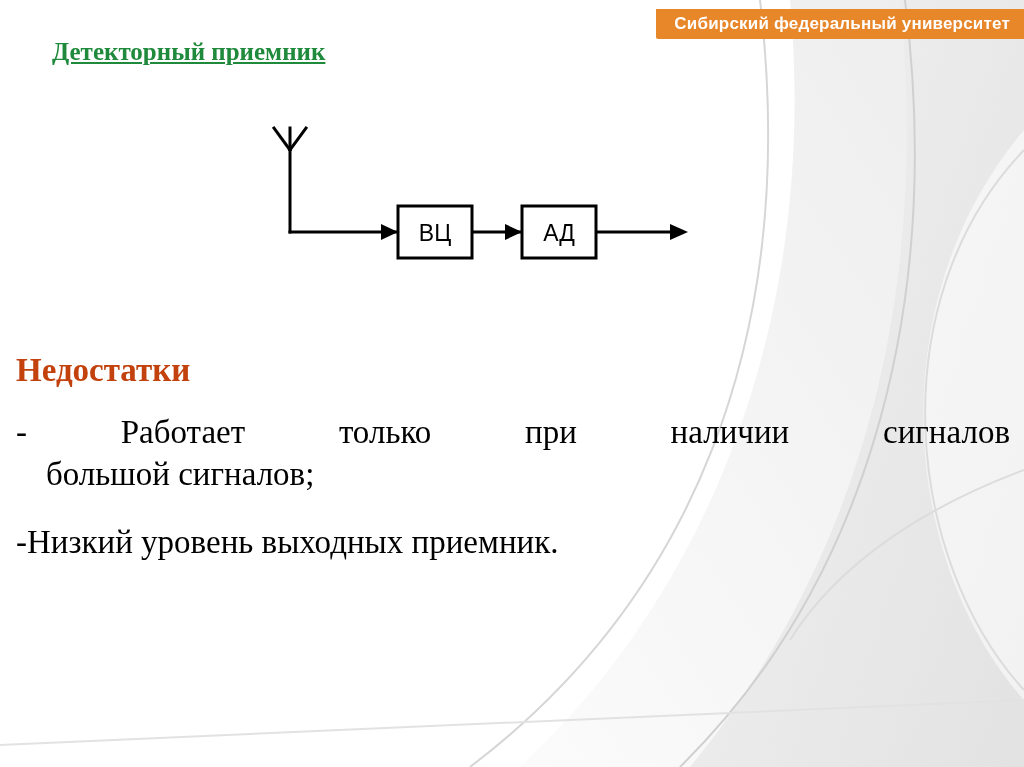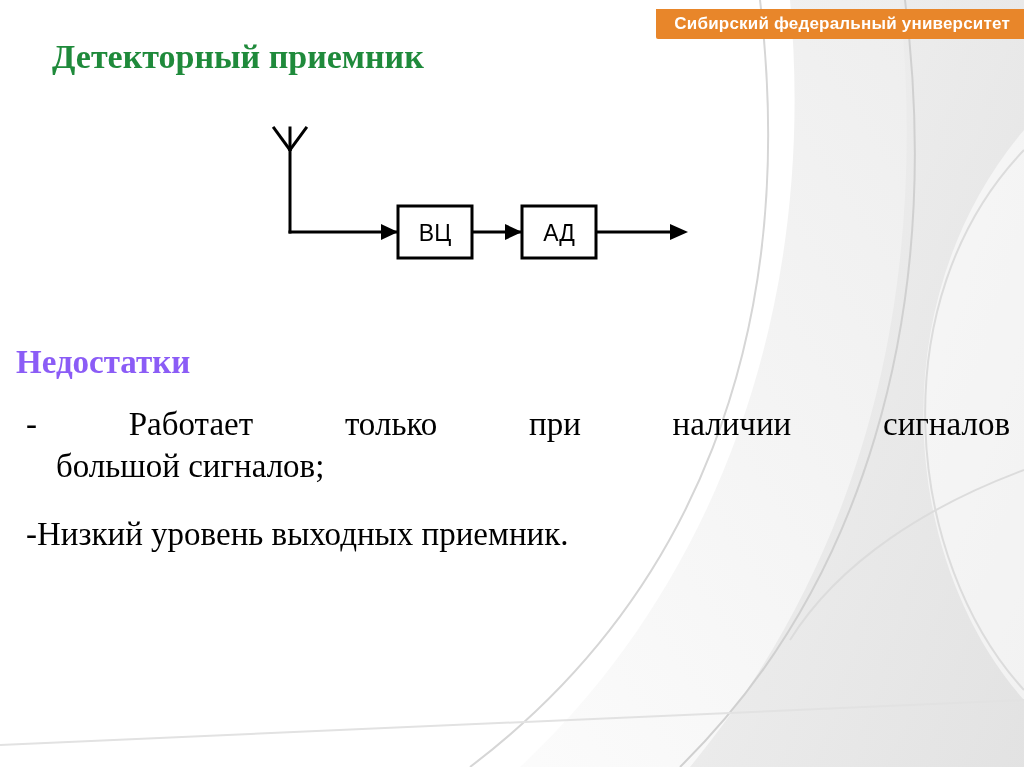--- a/index.html
+++ b/index.html
@@ -49,9 +49,10 @@
     top: 38px;
     font-family: "Liberation Serif", serif;
     font-weight: bold;
-    font-size: 34px;
+    font-size: 25px;
     color: #1f8a3b;
     white-space: nowrap;
+    text-decoration: underline;
   }
   .diagram {
     position: absolute;

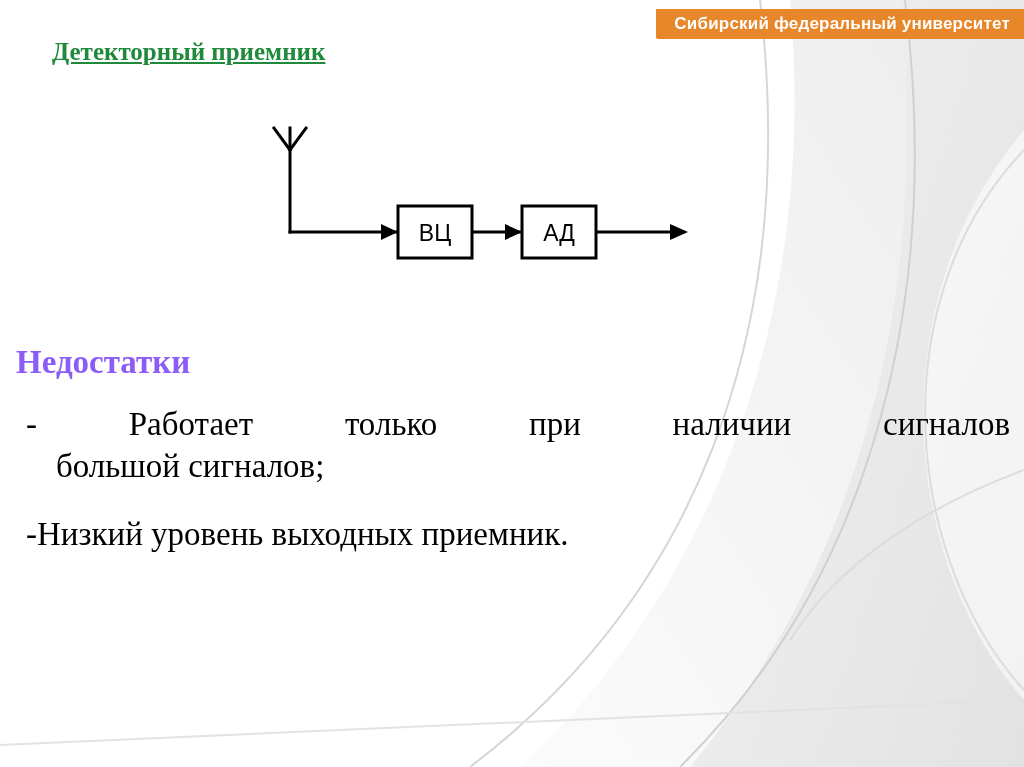--- a/index.html
+++ b/index.html
@@ -76,8 +76,8 @@
     font-family: "Liberation Serif", serif;
     font-weight: bold;
     font-size: 33px;
-    color: #8b5cf6;
-    margin: 4px 0 22px 0;
+    color: #c2410c;
+    margin: 12px 0 22px 0;
   }
   .bullet {
     font-family: "Liberation Serif", serif;

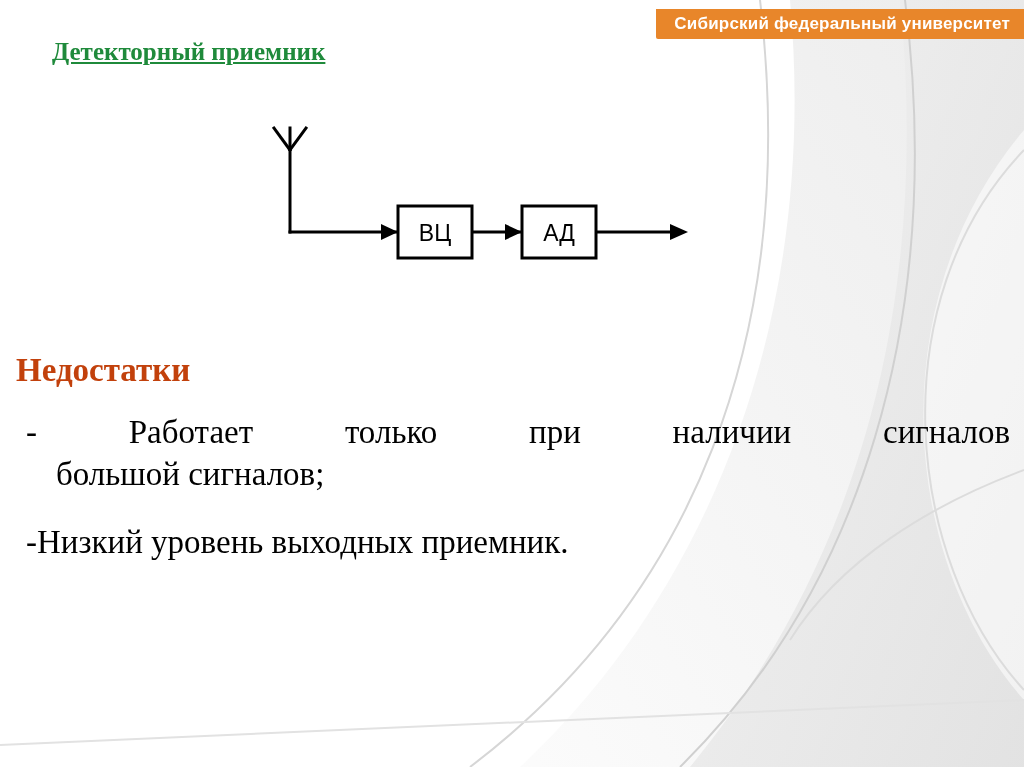--- a/index.html
+++ b/index.html
@@ -83,7 +83,7 @@
     font-family: "Liberation Serif", serif;
     font-size: 33px;
     color: #000000;
-    margin: 0 0 26px 10px;
+    margin: 0 0 26px 0;
     line-height: 1.28;
   }
   .bullet.justify {

